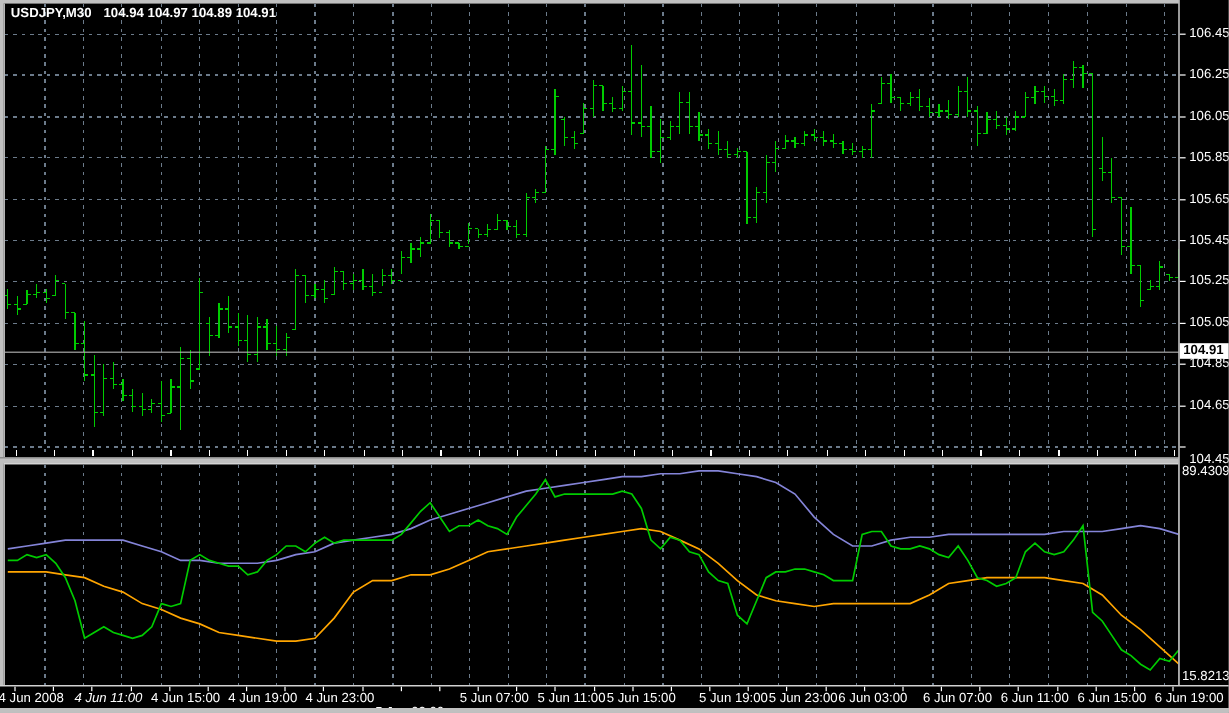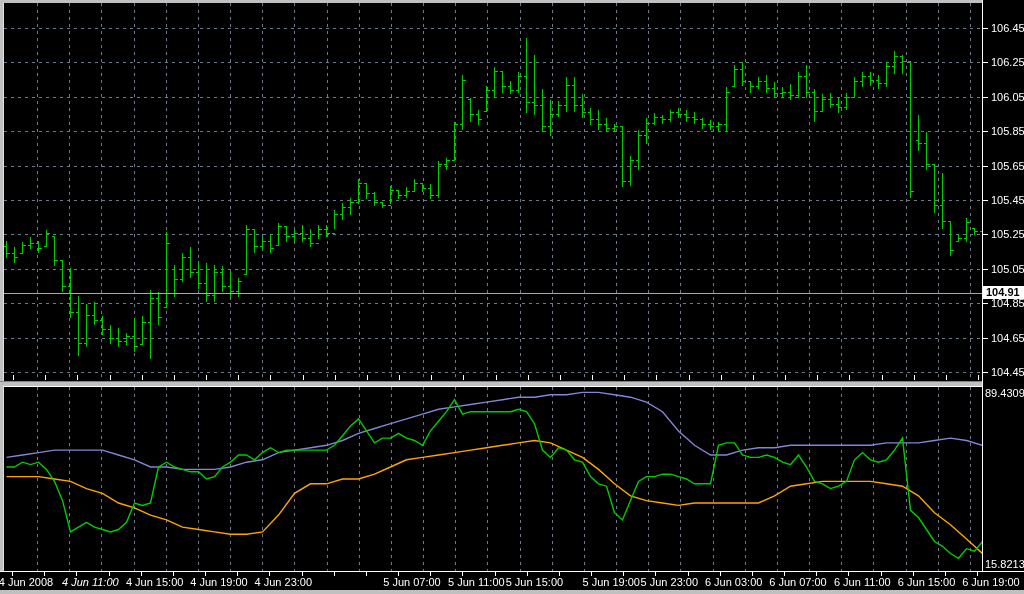--- a/index.html
+++ b/index.html
@@ -108,6 +108,9 @@
         <line x1="974.5" y1="372" x2="974.5" y2="377" stroke="#FFFFFF" stroke-width="1" shape-rendering="crispEdges"></line>
         <path d="M2.5,237.5L2.5,254.5M-0.5,243.5L2.5,243.5M2.5,250.5L5.5,250.5M10.5,243.5L10.5,259.5M7.5,250.5L10.5,250.5M10.5,254.5L13.5,254.5M18.5,238.5L18.5,250.5M15.5,250.5L18.5,250.5M18.5,242.5L21.5,242.5M26.5,233.5L26.5,245.5M23.5,242.5L26.5,242.5M26.5,240.5L29.5,240.5M34.5,237.5L34.5,249.5M31.5,240.5L34.5,240.5M34.5,245.5L37.5,245.5M42.5,226.5L42.5,243.5M39.5,243.5L42.5,243.5M42.5,230.5L45.5,230.5M50.5,233.5L50.5,262.5M47.5,233.5L50.5,233.5M50.5,257.5L53.5,257.5M58.5,257.5L58.5,288.5M55.5,257.5L58.5,257.5M58.5,283.5L61.5,283.5M66.5,264.5L66.5,314.5M63.5,283.5L66.5,283.5M66.5,309.5L69.5,309.5M74.5,292.5L74.5,352.5M71.5,309.5L74.5,309.5M74.5,340.5L77.5,340.5M82.5,300.5L82.5,343.5M79.5,340.5L82.5,340.5M82.5,312.5L85.5,312.5M90.5,298.5L90.5,321.5M87.5,312.5L90.5,312.5M90.5,317.5L93.5,317.5M98.5,312.5L98.5,331.5M95.5,317.5L98.5,317.5M98.5,326.5L101.5,326.5M106.5,321.5L106.5,340.5M103.5,326.5L106.5,326.5M106.5,335.5L109.5,335.5M114.5,324.5L114.5,343.5M111.5,335.5L114.5,335.5M114.5,338.5L117.5,338.5M122.5,329.5L122.5,341.5M119.5,338.5L122.5,338.5M122.5,333.5L125.5,333.5M130.5,314.5L130.5,348.5M127.5,333.5L130.5,333.5M130.5,343.5L133.5,343.5M138.5,312.5L138.5,341.5M135.5,341.5L138.5,341.5M138.5,319.5L141.5,319.5M146.5,286.5L146.5,355.5M143.5,319.5L146.5,319.5M146.5,295.5L149.5,295.5M154.5,288.5L154.5,321.5M151.5,295.5L154.5,295.5M154.5,314.5L157.5,314.5M162.5,228.5L162.5,304.5M159.5,304.5L162.5,304.5M162.5,240.5L165.5,240.5M170.5,261.5L170.5,293.5M167.5,266.5L170.5,266.5M170.5,276.5L173.5,276.5M178.5,249.5L178.5,278.5M175.5,276.5L178.5,276.5M178.5,254.5L181.5,254.5M186.5,243.5L186.5,274.5M183.5,254.5L186.5,254.5M186.5,269.5L189.5,269.5M194.5,257.5L194.5,285.5M191.5,269.5L194.5,269.5M194.5,280.5L197.5,280.5M202.5,259.5L202.5,298.5M199.5,280.5L202.5,280.5M202.5,292.5L205.5,292.5M210.5,261.5L210.5,298.5M207.5,292.5L210.5,292.5M210.5,269.5L213.5,269.5M218.5,262.5L218.5,288.5M215.5,269.5L218.5,269.5M218.5,283.5L221.5,283.5M226.5,268.5L226.5,293.5M223.5,283.5L226.5,283.5M226.5,288.5L229.5,288.5M234.5,274.5L234.5,293.5M231.5,288.5L234.5,288.5M234.5,278.5L237.5,278.5M242.5,221.5L242.5,271.5M239.5,271.5L242.5,271.5M242.5,226.5L245.5,226.5M250.5,226.5L250.5,249.5M247.5,226.5L250.5,226.5M250.5,243.5L253.5,243.5M258.5,233.5L258.5,245.5M255.5,243.5L258.5,243.5M258.5,238.5L261.5,238.5M266.5,230.5L266.5,249.5M263.5,238.5L266.5,238.5M266.5,245.5L269.5,245.5M274.5,219.5L274.5,242.5M271.5,242.5L274.5,242.5M274.5,223.5L277.5,223.5M282.5,223.5L282.5,238.5M279.5,223.5L282.5,223.5M282.5,233.5L285.5,233.5M290.5,225.5L290.5,238.5M287.5,233.5L290.5,233.5M290.5,230.5L293.5,230.5M298.5,221.5L298.5,238.5M295.5,230.5L298.5,230.5M298.5,235.5L301.5,235.5M306.5,225.5L306.5,243.5M303.5,235.5L306.5,235.5M306.5,240.5L309.5,240.5M314.5,221.5L314.5,235.5M311.5,240.5L314.5,240.5M314.5,226.5L317.5,226.5M322.5,221.5L322.5,233.5M319.5,226.5L322.5,226.5M322.5,230.5L325.5,230.5M330.5,206.5L330.5,225.5M327.5,230.5L330.5,230.5M330.5,211.5L333.5,211.5M338.5,199.5L338.5,216.5M335.5,211.5L338.5,211.5M338.5,204.5L341.5,204.5M346.5,194.5L346.5,211.5M343.5,204.5L346.5,204.5M346.5,199.5L349.5,199.5M354.5,175.5L354.5,200.5M351.5,199.5L354.5,199.5M354.5,180.5L357.5,180.5M362.5,180.5L362.5,195.5M359.5,180.5L362.5,180.5M362.5,190.5L365.5,190.5M370.5,188.5L370.5,202.5M367.5,190.5L370.5,190.5M370.5,199.5L373.5,199.5M378.5,199.5L378.5,204.5M375.5,199.5L378.5,199.5M378.5,202.5L381.5,202.5M386.5,182.5L386.5,200.5M383.5,202.5L386.5,202.5M386.5,187.5L389.5,187.5M394.5,187.5L394.5,195.5M391.5,187.5L394.5,187.5M394.5,192.5L397.5,192.5M402.5,183.5L402.5,194.5M399.5,192.5L402.5,192.5M402.5,188.5L405.5,188.5M410.5,175.5L410.5,188.5M407.5,188.5L410.5,188.5M410.5,180.5L413.5,180.5M418.5,180.5L418.5,188.5M415.5,180.5L418.5,180.5M418.5,185.5L421.5,185.5M426.5,180.5L426.5,195.5M423.5,185.5L426.5,185.5M426.5,192.5L429.5,192.5M434.5,157.5L434.5,194.5M431.5,192.5L434.5,192.5M434.5,161.5L437.5,161.5M442.5,154.5L442.5,166.5M439.5,161.5L442.5,161.5M442.5,157.5L445.5,157.5M450.5,118.5L450.5,157.5M447.5,157.5L450.5,157.5M450.5,121.5L453.5,121.5M458.5,71.5L458.5,126.5M455.5,121.5L458.5,121.5M458.5,77.5L461.5,77.5M466.5,94.5L466.5,118.5M463.5,96.5L466.5,96.5M466.5,111.5L469.5,111.5M474.5,106.5L474.5,121.5M471.5,111.5L474.5,111.5M474.5,116.5L477.5,116.5M482.5,82.5L482.5,108.5M479.5,108.5L482.5,108.5M482.5,87.5L485.5,87.5M490.5,63.5L490.5,94.5M487.5,87.5L490.5,87.5M490.5,68.5L493.5,68.5M498.5,68.5L498.5,89.5M495.5,68.5L498.5,68.5M498.5,83.5L501.5,83.5M506.5,77.5L506.5,90.5M503.5,83.5L506.5,83.5M506.5,87.5L509.5,87.5M514.5,68.5L514.5,89.5M511.5,87.5L514.5,87.5M514.5,73.5L517.5,73.5M522.5,34.5L522.5,109.5M519.5,73.5L522.5,73.5M522.5,99.5L525.5,99.5M530.5,51.5L530.5,111.5M527.5,99.5L530.5,99.5M530.5,102.5L533.5,102.5M538.5,85.5L538.5,128.5M535.5,102.5L538.5,102.5M538.5,123.5L541.5,123.5M546.5,96.5L546.5,132.5M543.5,123.5L546.5,123.5M546.5,111.5L549.5,111.5M554.5,97.5L554.5,113.5M551.5,111.5L554.5,111.5M554.5,102.5L557.5,102.5M562.5,73.5L562.5,108.5M559.5,102.5L562.5,102.5M562.5,82.5L565.5,82.5M570.5,73.5L570.5,108.5M567.5,82.5L570.5,82.5M570.5,102.5L573.5,102.5M578.5,90.5L578.5,114.5M575.5,102.5L578.5,102.5M578.5,109.5L581.5,109.5M586.5,104.5L586.5,121.5M583.5,109.5L586.5,109.5M586.5,116.5L589.5,116.5M594.5,106.5L594.5,126.5M591.5,116.5L594.5,116.5M594.5,121.5L597.5,121.5M602.5,114.5L602.5,128.5M599.5,121.5L602.5,121.5M602.5,125.5L605.5,125.5M610.5,120.5L610.5,128.5M607.5,125.5L610.5,125.5M610.5,123.5L613.5,123.5M618.5,123.5L618.5,183.5M615.5,123.5L618.5,123.5M618.5,178.5L621.5,178.5M626.5,152.5L626.5,182.5M623.5,178.5L626.5,178.5M626.5,157.5L629.5,157.5M634.5,126.5L634.5,166.5M631.5,157.5L634.5,157.5M634.5,132.5L637.5,132.5M642.5,114.5L642.5,140.5M639.5,132.5L642.5,132.5M642.5,120.5L645.5,120.5M650.5,109.5L650.5,121.5M647.5,120.5L650.5,120.5M650.5,114.5L653.5,114.5M658.5,111.5L658.5,120.5M655.5,114.5L658.5,114.5M658.5,116.5L661.5,116.5M666.5,106.5L666.5,118.5M663.5,116.5L666.5,116.5M666.5,109.5L669.5,109.5M674.5,104.5L674.5,114.5M671.5,109.5L674.5,109.5M674.5,111.5L677.5,111.5M682.5,106.5L682.5,118.5M679.5,111.5L682.5,111.5M682.5,114.5L685.5,114.5M690.5,108.5L690.5,120.5M687.5,114.5L690.5,114.5M690.5,116.5L693.5,116.5M698.5,114.5L698.5,125.5M695.5,116.5L698.5,116.5M698.5,121.5L701.5,121.5M706.5,116.5L706.5,126.5M703.5,121.5L706.5,121.5M706.5,123.5L709.5,123.5M714.5,118.5L714.5,128.5M711.5,123.5L714.5,123.5M714.5,121.5L717.5,121.5M722.5,83.5L722.5,128.5M719.5,121.5L722.5,121.5M722.5,89.5L725.5,89.5M730.5,61.5L730.5,83.5M727.5,83.5L730.5,83.5M730.5,66.5L733.5,66.5M738.5,58.5L738.5,82.5M735.5,66.5L738.5,66.5M738.5,78.5L741.5,78.5M746.5,77.5L746.5,89.5M743.5,78.5L746.5,78.5M746.5,83.5L749.5,83.5M754.5,73.5L754.5,85.5M751.5,83.5L754.5,83.5M754.5,78.5L757.5,78.5M762.5,71.5L762.5,89.5M759.5,78.5L762.5,78.5M762.5,85.5L765.5,85.5M770.5,78.5L770.5,94.5M767.5,85.5L770.5,85.5M770.5,90.5L773.5,90.5M778.5,83.5L778.5,94.5M775.5,90.5L778.5,90.5M778.5,89.5L781.5,89.5M786.5,80.5L786.5,96.5M783.5,89.5L786.5,89.5M786.5,92.5L789.5,92.5M794.5,68.5L794.5,94.5M791.5,92.5L794.5,92.5M794.5,73.5L797.5,73.5M802.5,61.5L802.5,94.5M799.5,73.5L802.5,73.5M802.5,89.5L805.5,89.5M810.5,85.5L810.5,118.5M807.5,89.5L810.5,89.5M810.5,108.5L813.5,108.5M818.5,90.5L818.5,108.5M815.5,108.5L818.5,108.5M818.5,96.5L821.5,96.5M826.5,89.5L826.5,104.5M823.5,96.5L826.5,96.5M826.5,101.5L829.5,101.5M834.5,94.5L834.5,109.5M831.5,101.5L834.5,101.5M834.5,104.5L837.5,104.5M842.5,89.5L842.5,106.5M839.5,104.5L842.5,104.5M842.5,94.5L845.5,94.5M850.5,73.5L850.5,94.5M847.5,94.5L850.5,94.5M850.5,78.5L853.5,78.5M858.5,68.5L858.5,83.5M855.5,78.5L858.5,78.5M858.5,73.5L861.5,73.5M866.5,68.5L866.5,82.5M863.5,73.5L866.5,73.5M866.5,77.5L869.5,77.5M874.5,71.5L874.5,85.5M871.5,77.5L874.5,77.5M874.5,80.5L877.5,80.5M882.5,58.5L882.5,83.5M879.5,80.5L882.5,80.5M882.5,63.5L885.5,63.5M890.5,47.5L890.5,70.5M887.5,63.5L890.5,63.5M890.5,53.5L893.5,53.5M898.5,51.5L898.5,70.5M895.5,53.5L898.5,53.5M898.5,58.5L901.5,58.5M906.5,58.5L906.5,194.5M903.5,58.5L906.5,58.5M906.5,188.5L909.5,188.5M914.5,111.5L914.5,147.5M911.5,137.5L914.5,137.5M914.5,140.5L917.5,140.5M922.5,128.5L922.5,166.5M919.5,140.5L922.5,140.5M922.5,161.5L925.5,161.5M930.5,161.5L930.5,209.5M927.5,161.5L930.5,161.5M930.5,202.5L933.5,202.5M938.5,169.5L938.5,225.5M935.5,202.5L938.5,202.5M938.5,218.5L941.5,218.5M946.5,218.5L946.5,252.5M943.5,218.5L946.5,218.5M946.5,247.5L949.5,247.5M954.5,230.5L954.5,238.5M951.5,238.5L954.5,238.5M954.5,235.5L957.5,235.5M962.5,214.5L962.5,238.5M959.5,235.5L962.5,235.5M962.5,219.5L965.5,219.5M970.5,225.5L970.5,231.5M967.5,225.5L970.5,225.5M970.5,228.5L973.5,228.5M978.5,204.5L978.5,228.5M975.5,228.5L978.5,228.5M978.5,209.5L981.5,209.5" stroke="#00CC00" fill="none" stroke-width="1" shape-rendering="crispEdges"></path>
       </svg>
+    <div class="chart-title">
+      <span>USDJPY,M30</span><span class="vals">104.94 104.97 104.89 104.91</span>
+    </div>
   <div id="price-line" style="top: 290px; background: rgb(168, 168, 168);"></div>
     </div>
 

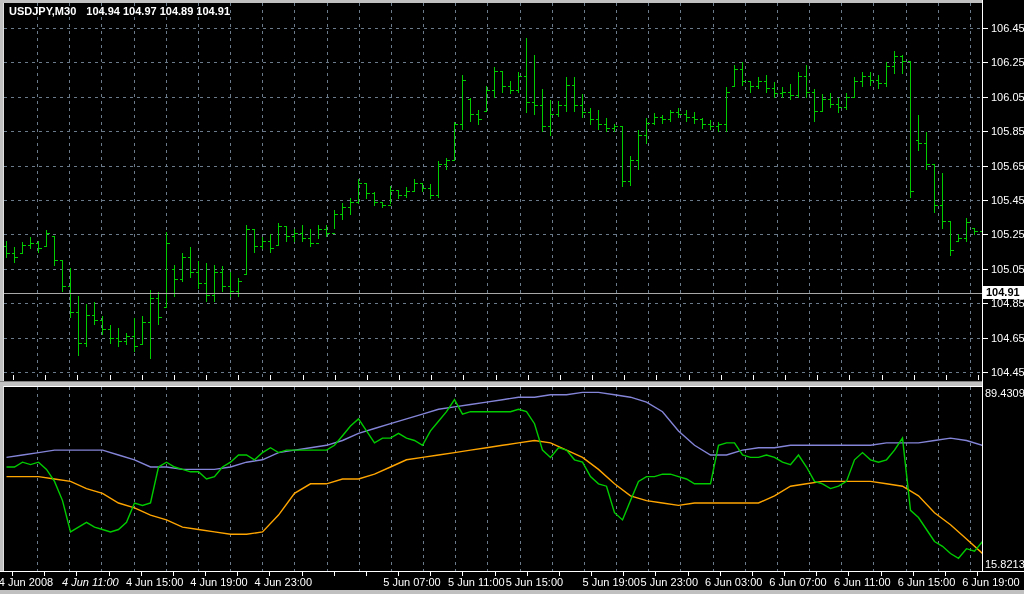--- a/index.html
+++ b/index.html
@@ -180,7 +180,7 @@
       <div class="tick-h" style="left: 0px; width: 5px; top: 338px;"></div>
       <div class="axis-label" style="left: 8px; top: 332px;">104.65</div>
       <div class="tick-h" style="left: 0px; width: 5px; top: 372px;"></div>
-      <div class="axis-label" style="left: 8px; top: 366px;">104.45</div>
+      <div class="axis-label" style="left: 8px; top: 377px;">104.45</div>
     </div>
 
   <div id="time-axis" class="panel">

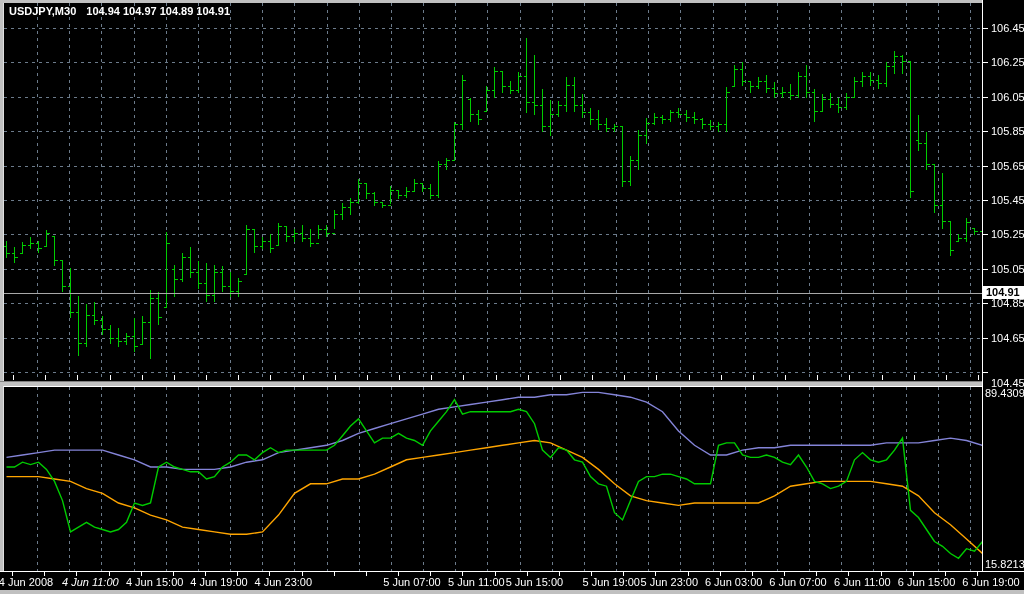--- a/index.html
+++ b/index.html
@@ -226,7 +226,7 @@
       <div class="axis-label" style="left: 505.64px; top: 4px; width: 70px; text-align: left;">5 Jun 15:00</div>
       <div class="axis-label" style="left: 569.97px; top: 4px; width: 70px; text-align: right;">5 Jun 19:00</div>
       <div class="axis-label" style="left: 634.3px; top: 4px; width: 70px; text-align: center;">5 Jun 23:00</div>
-      <div class="axis-label" style="left: 698.63px; top: 4px; width: 70px; text-align: center;">6 Jun 03:00</div>
+      <div class="axis-label" style="left: 698.63px; top: 4px; width: 70px; ">6 Jun 03:00</div>
       <div class="axis-label" style="left: 762.96px; top: 4px; width: 70px; text-align: center;">6 Jun 07:00</div>
       <div class="axis-label" style="left: 827.29px; top: 4px; width: 70px; text-align: center;">6 Jun 11:00</div>
       <div class="axis-label" style="left: 891.62px; top: 4px; width: 70px; text-align: center;">6 Jun 15:00</div>

